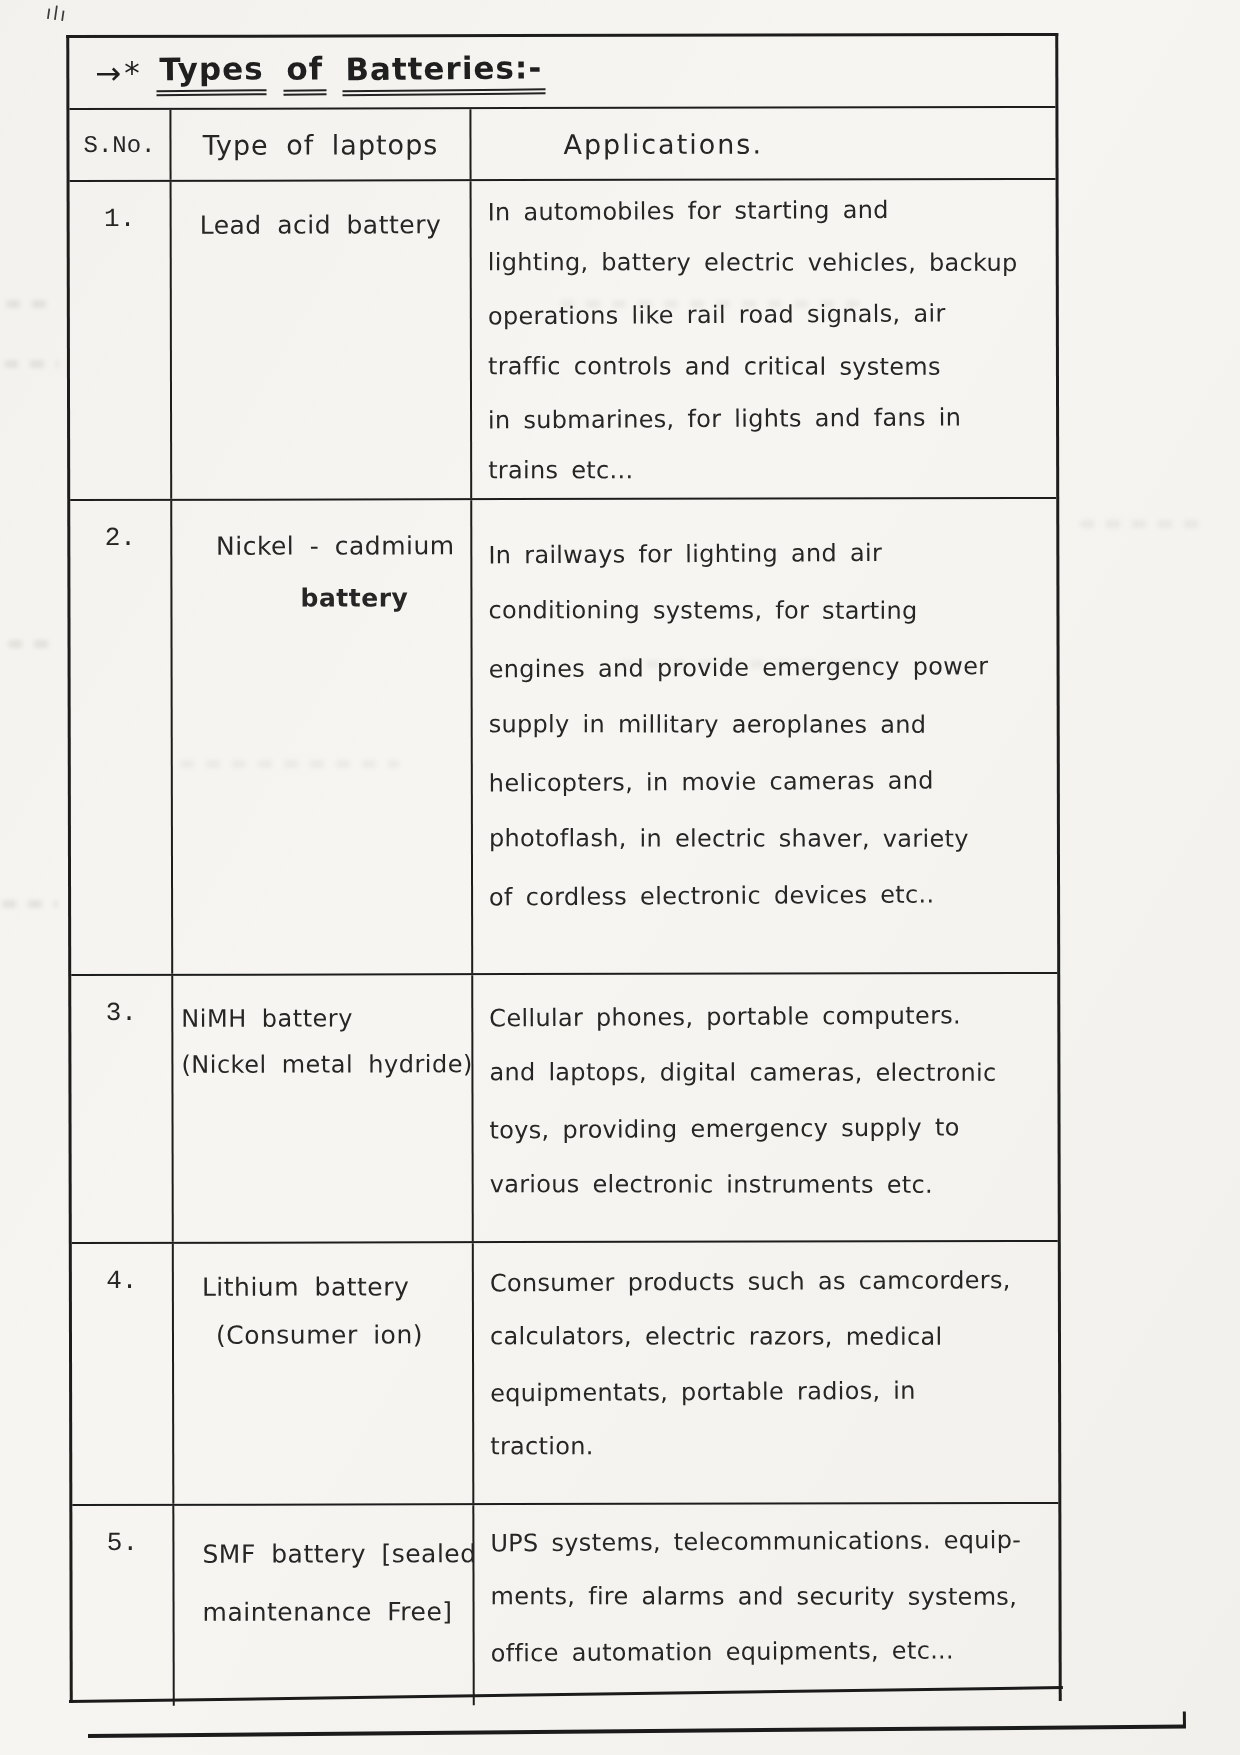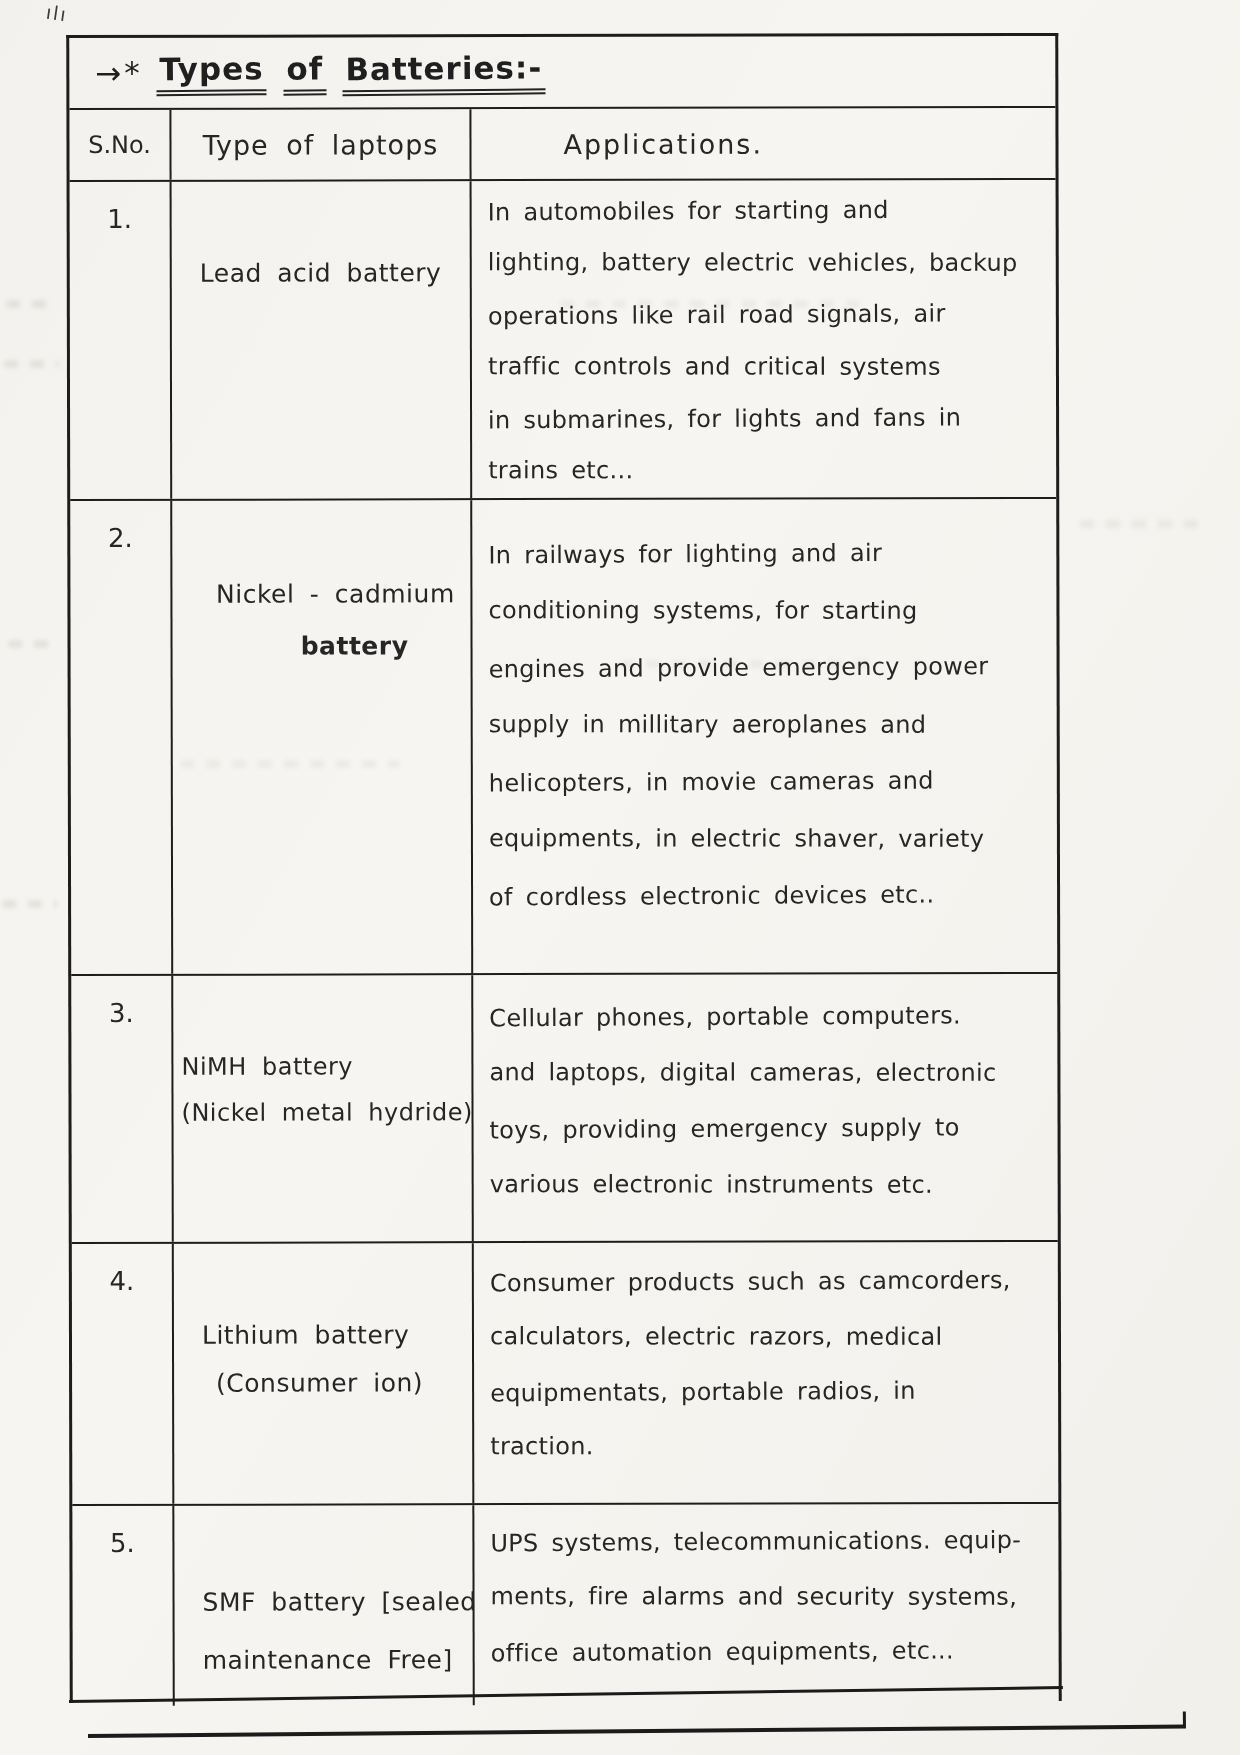--- a/index.html
+++ b/index.html
@@ -32,7 +32,7 @@
   }
   .t-row { display:flex; border-bottom:2.5px solid #1d1d1d; }
   .t-row.last { border-bottom:none; }
-  .c1 { width:102px; border-right:2.5px solid #1d1d1d; display:flex; justify-content:center; }
+  .c1 { width:102px; border-right:2.5px solid #1d1d1d; display:flex; justify-content:center;font-family:Liberation Mono, monospace; }
   .c2 { width:300px; border-right:2.5px solid #1d1d1d; }
   .c3 { flex:1; }
 

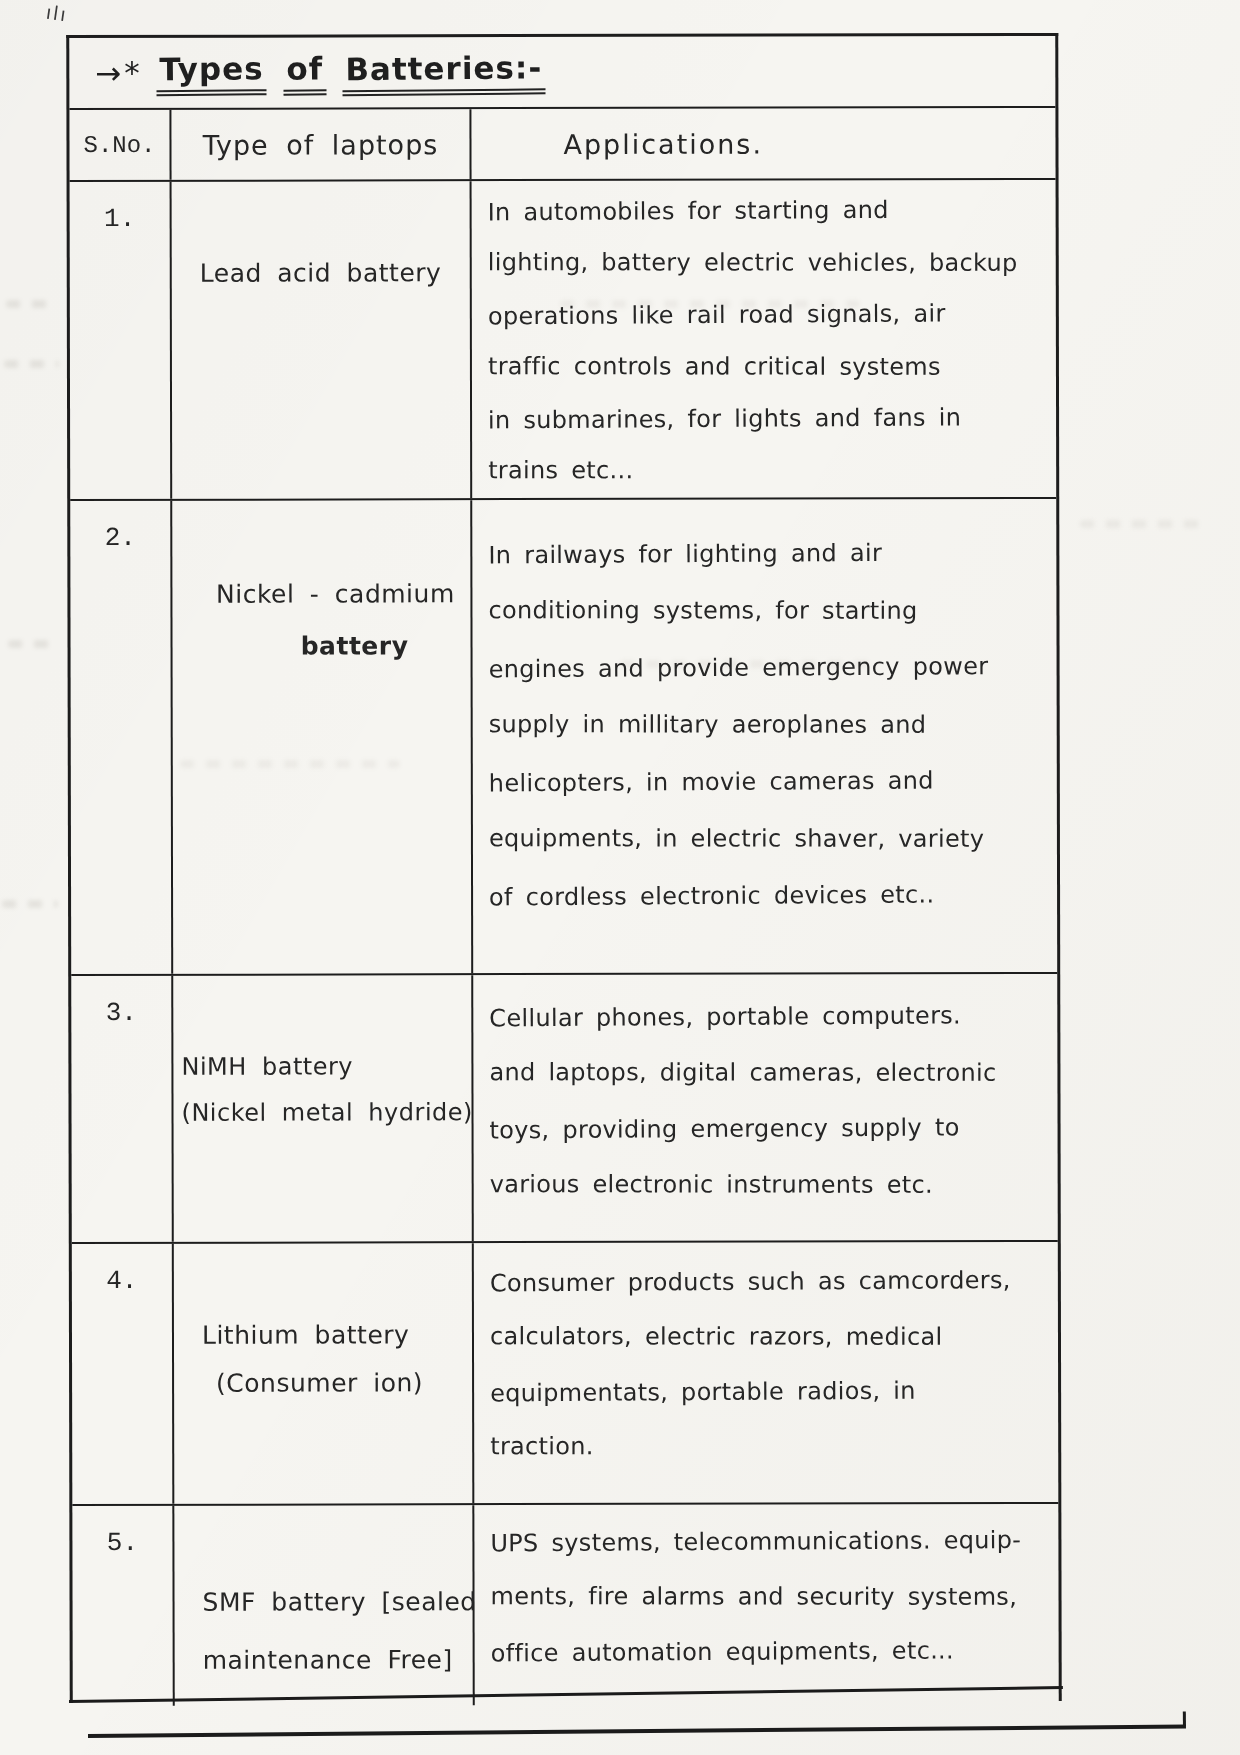--- a/index.html
+++ b/index.html
@@ -56,7 +56,7 @@
 
   
   .sno { font-size:26px; padding-top:22px; }
-  .type-lines { padding:20px 0 0 28px; font-size:25px; line-height:48px; letter-spacing:0.5px; word-spacing:7px;margin-top:48px; }
+  .type-lines { padding:20px 0 0 28px; font-size:25px; line-height:48px; letter-spacing:0.5px; word-spacing:7px; }
   .type-line.indent1 { padding-left:38px;font-weight:bold; }
   .type-line.indent2 { padding-left:14px; }
   .app-lines { padding-left:16px; font-size:24px; letter-spacing:0.3px; word-spacing:5px; }

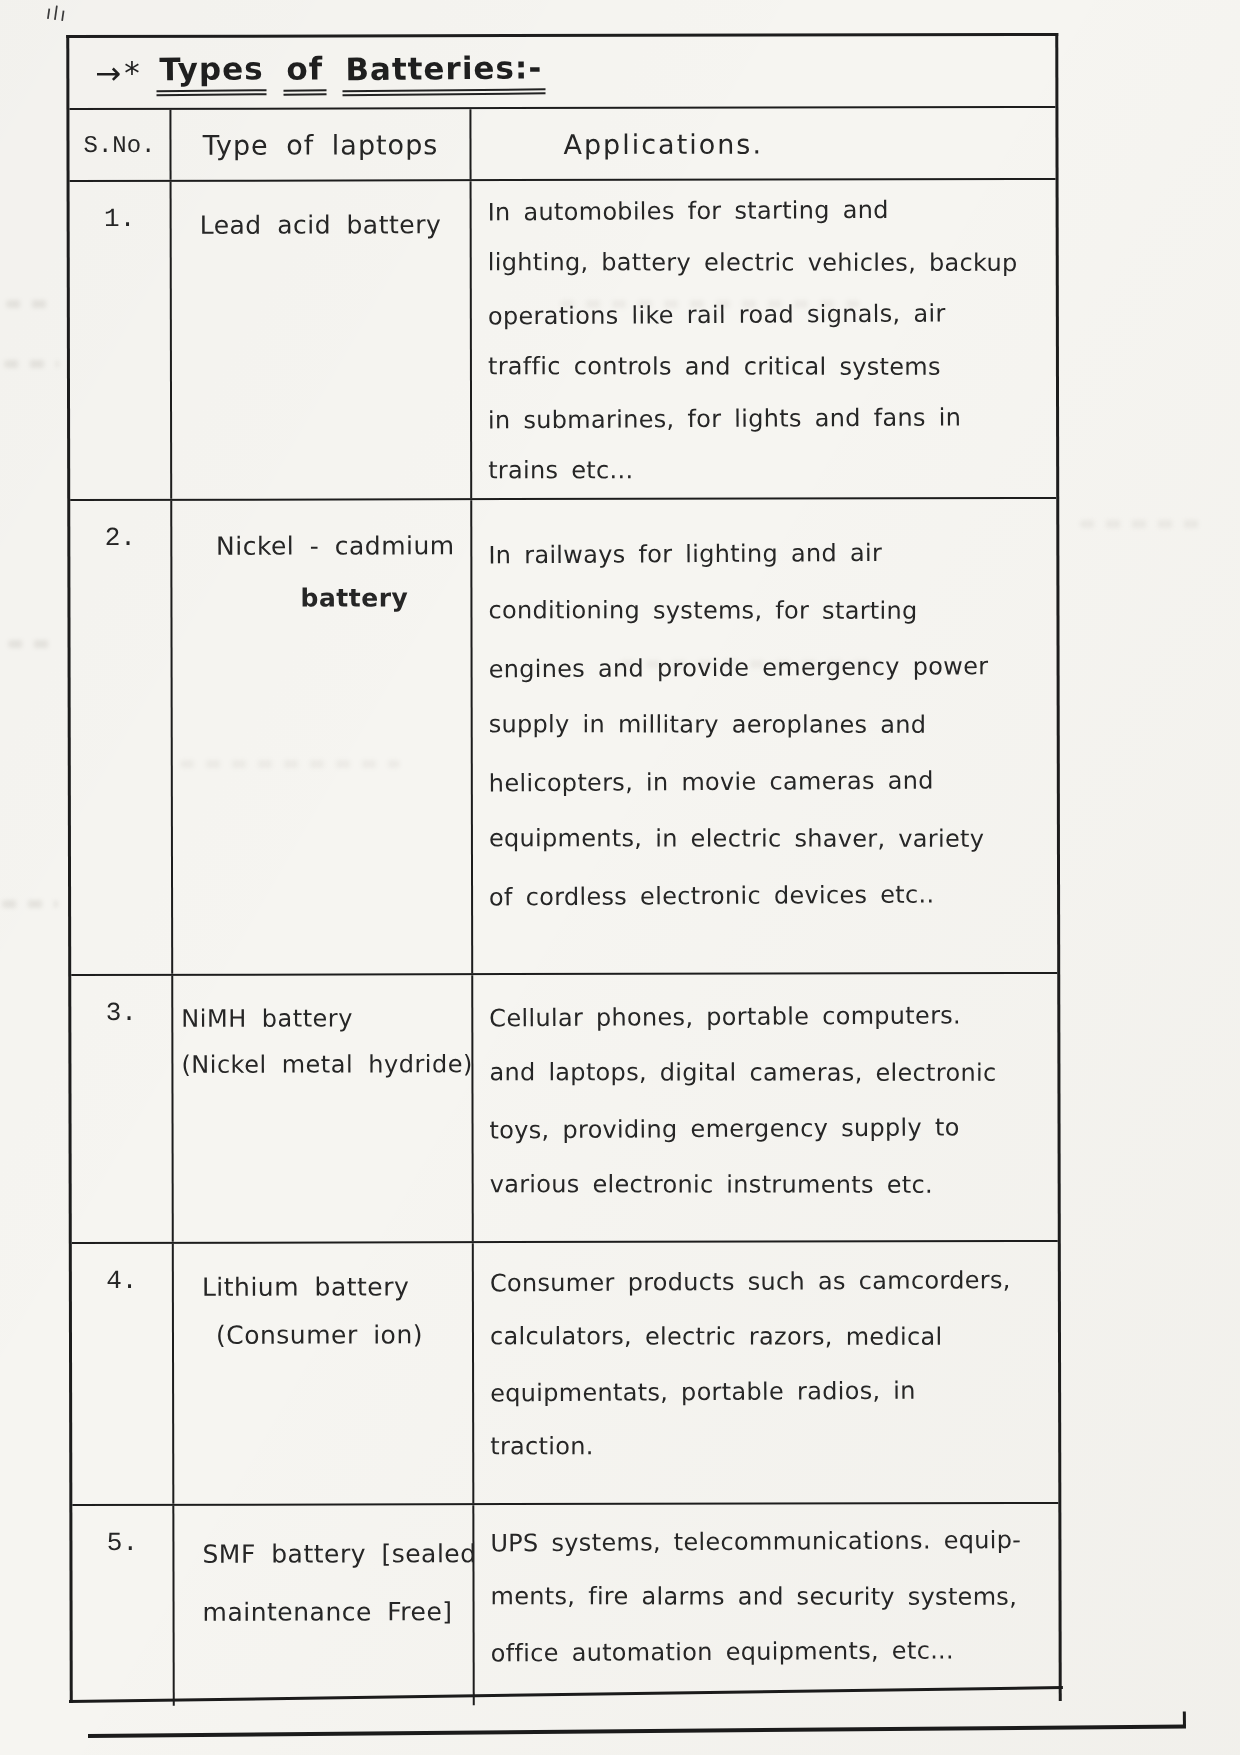--- a/index.html
+++ b/index.html
@@ -177,7 +177,7 @@
         <div class="app-line">engines and provide emergency power</div>
         <div class="app-line">supply in millitary aeroplanes and</div>
         <div class="app-line">helicopters, in movie cameras and</div>
-        <div class="app-line">equipments, in electric shaver, variety</div>
+        <div class="app-line">photoflash, in electric shaver, variety</div>
         <div class="app-line">of cordless electronic devices etc..</div>
       </div>
     </div>

